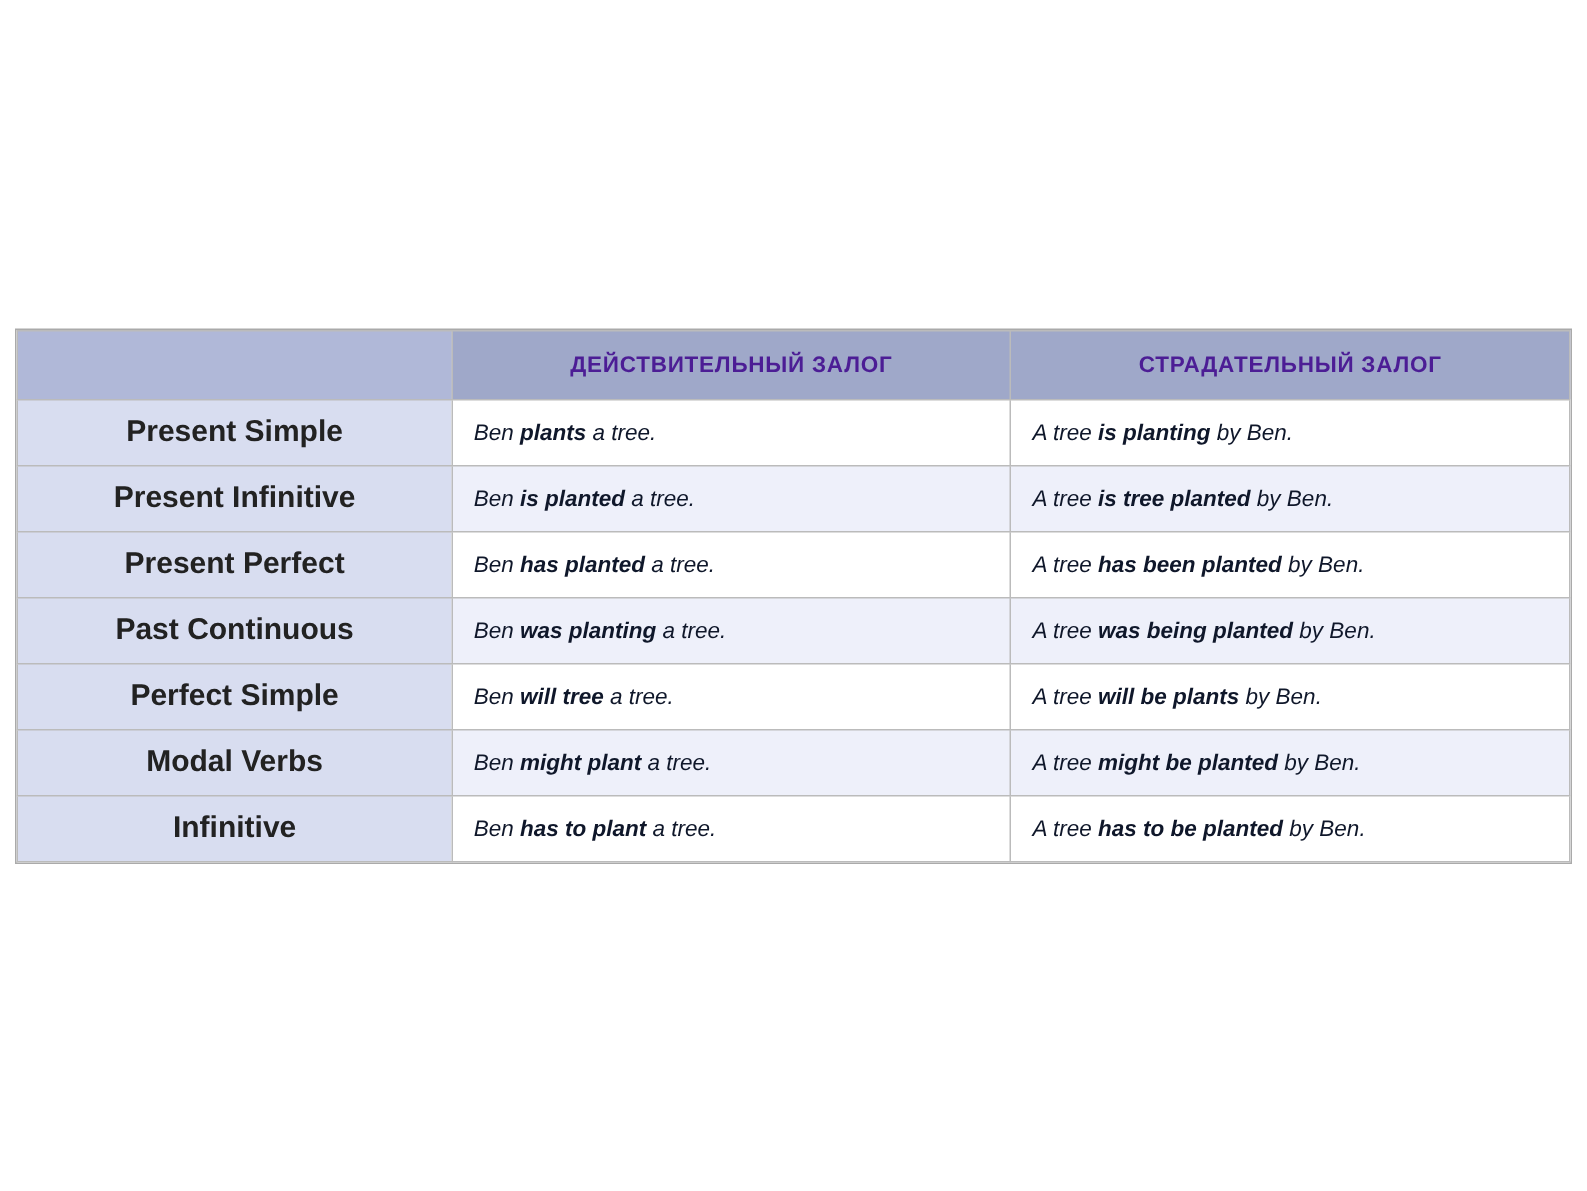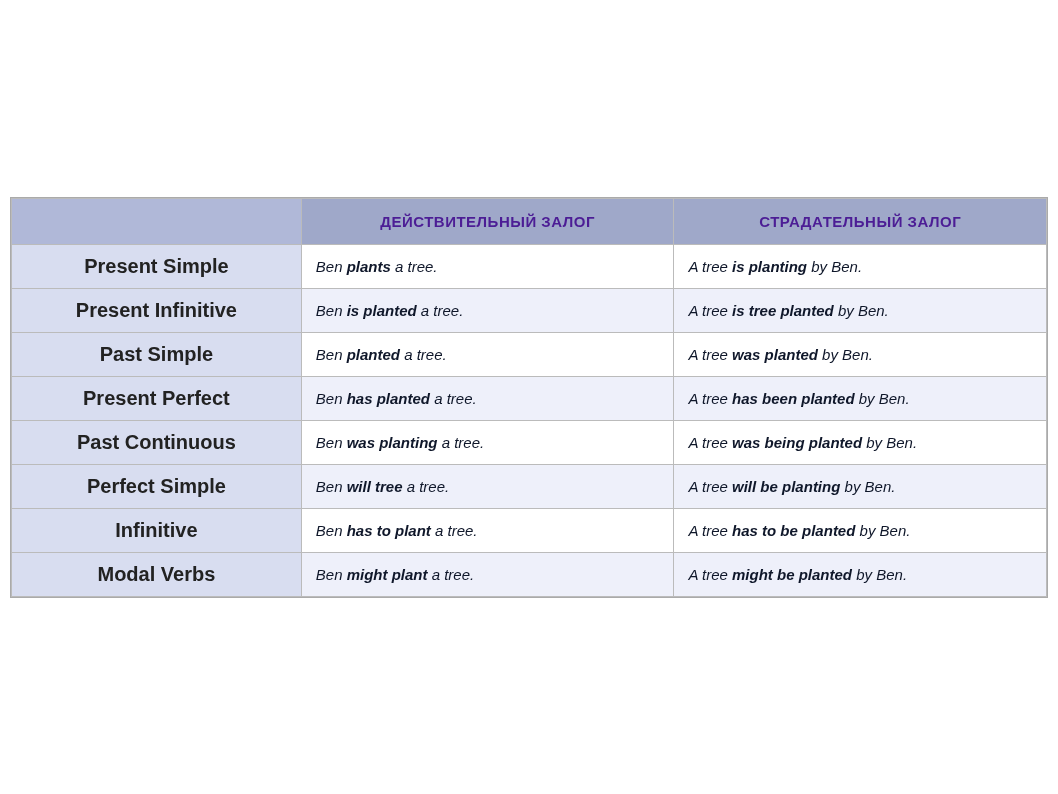--- a/index.html
+++ b/index.html
@@ -97,11 +97,6 @@
           <td>A tree <span class="bold-word">is tree planted</span> by Ben.</td>
         </tr>
         <tr>
-          <td>Past Simple</td>
-          <td>Ben <span class="bold-word">planted</span> a tree.</td>
-          <td>A tree <span class="bold-word">was planted</span> by Ben.</td>
-        </tr>
-        <tr>
           <td>Present Perfect</td>
           <td>Ben <span class="bold-word">has planted</span> a tree.</td>
           <td>A tree <span class="bold-word">has been planted</span> by Ben.</td>

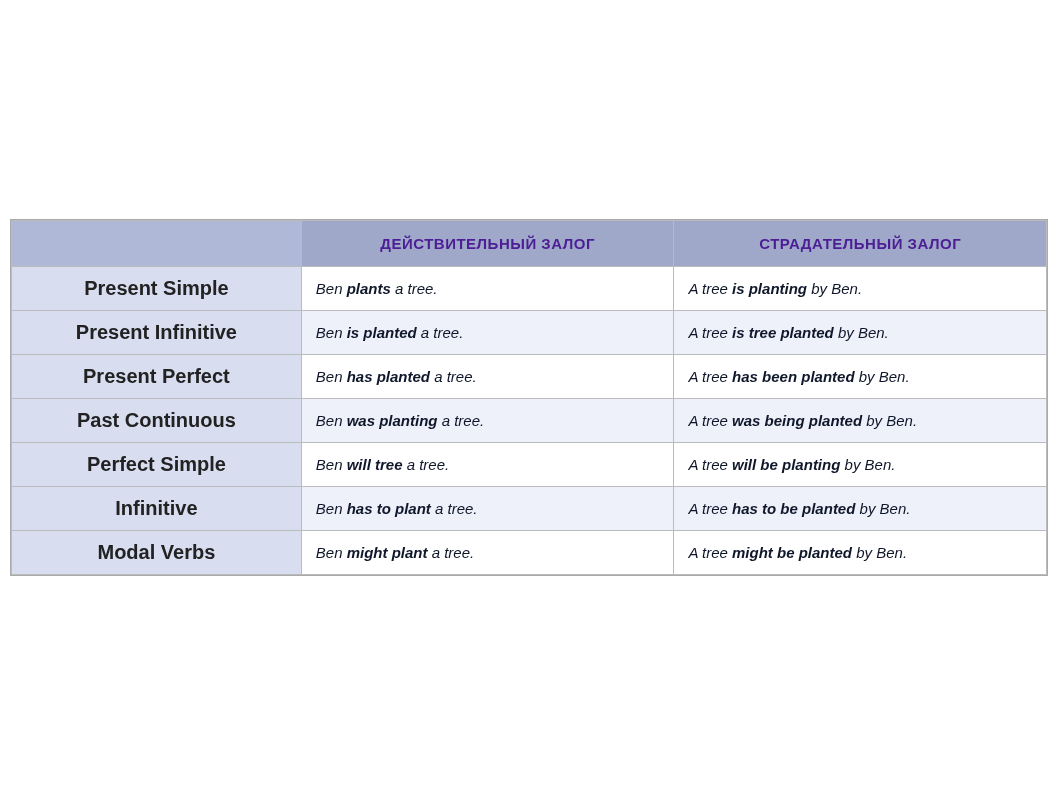--- a/index.html
+++ b/index.html
@@ -109,7 +109,7 @@
         <tr>
           <td>Perfect Simple</td>
           <td>Ben <span class="bold-word">will tree</span> a tree.</td>
-          <td>A tree <span class="bold-word">will be planting</span> by Ben.</td>
+          <td>A tree <span class="bold-word">will be plants</span> by Ben.</td>
         </tr>
         <tr>
           <td>Infinitive</td>

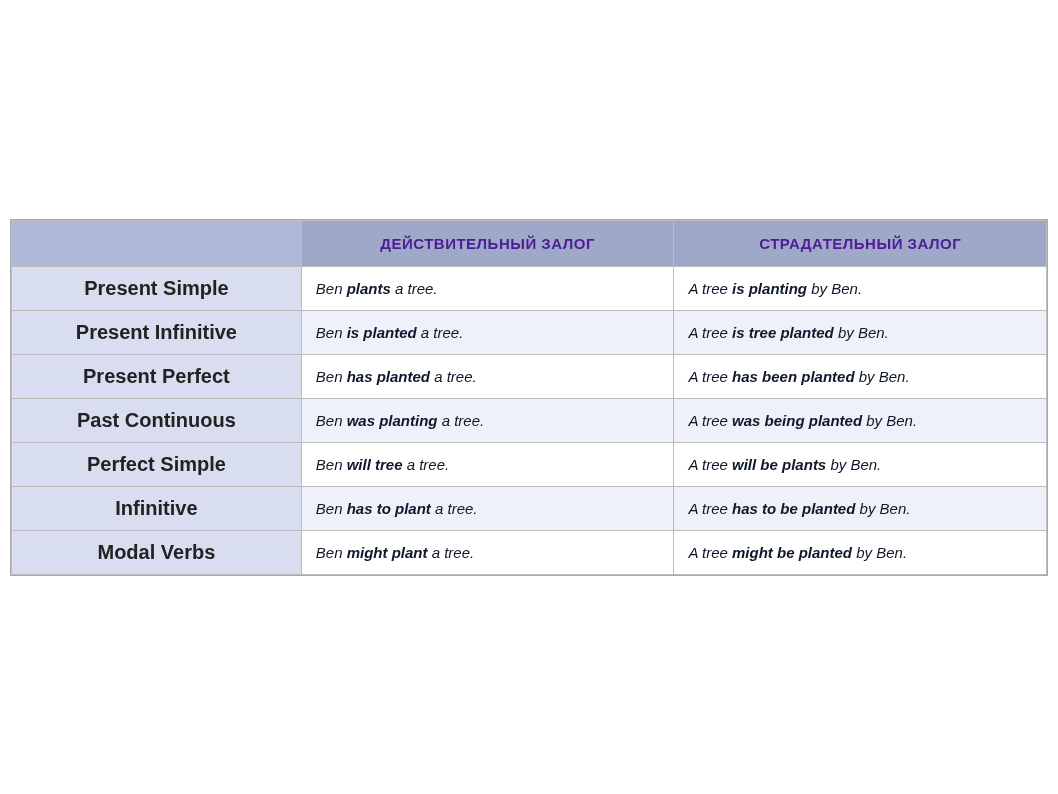--- a/index.html
+++ b/index.html
@@ -112,14 +112,14 @@
           <td>A tree <span class="bold-word">will be plants</span> by Ben.</td>
         </tr>
         <tr>
+          <td>Modal Verbs</td>
+          <td>Ben <span class="bold-word">might plant</span> a tree.</td>
+          <td>A tree <span class="bold-word">might be planted</span> by Ben.</td>
+        </tr>
+        <tr>
           <td>Infinitive</td>
           <td>Ben <span class="bold-word">has to plant</span> a tree.</td>
           <td>A tree <span class="bold-word">has to be planted</span> by Ben.</td>
-        </tr>
-        <tr>
-          <td>Modal Verbs</td>
-          <td>Ben <span class="bold-word">might plant</span> a tree.</td>
-          <td>A tree <span class="bold-word">might be planted</span> by Ben.</td>
         </tr>
       </tbody>
   </table>

